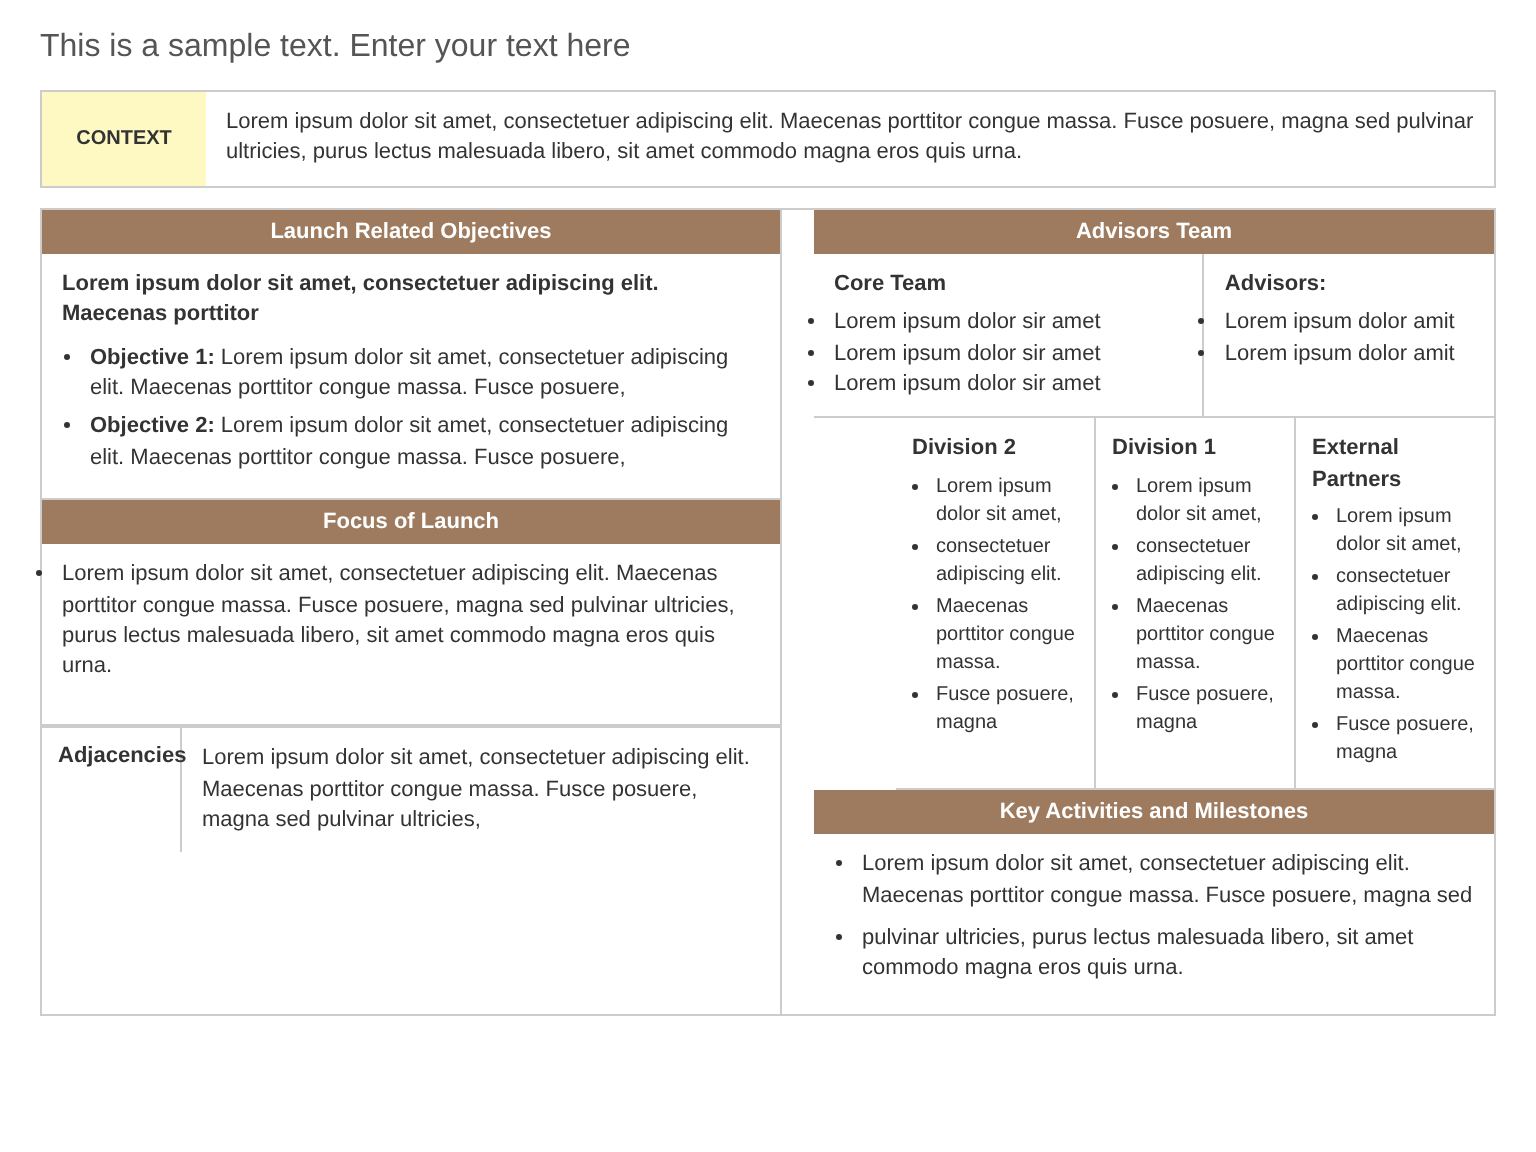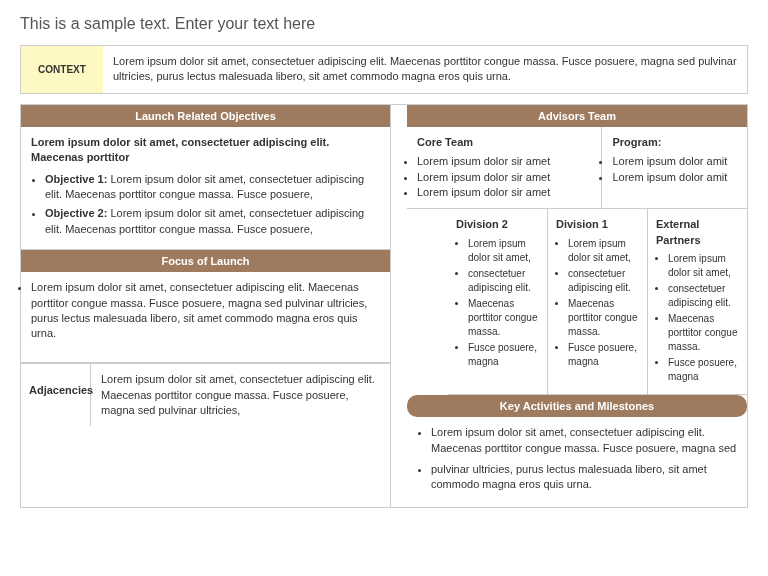--- a/index.html
+++ b/index.html
@@ -257,7 +257,7 @@
         </ul>
       </div>
       <div class="advisors-block">
-        <div class="block-title">Program:</div>
+        <div class="block-title">Advisors:</div>
         <ul>
           <li>Lorem ipsum dolor amit</li>
           <li>Lorem ipsum dolor amit</li>

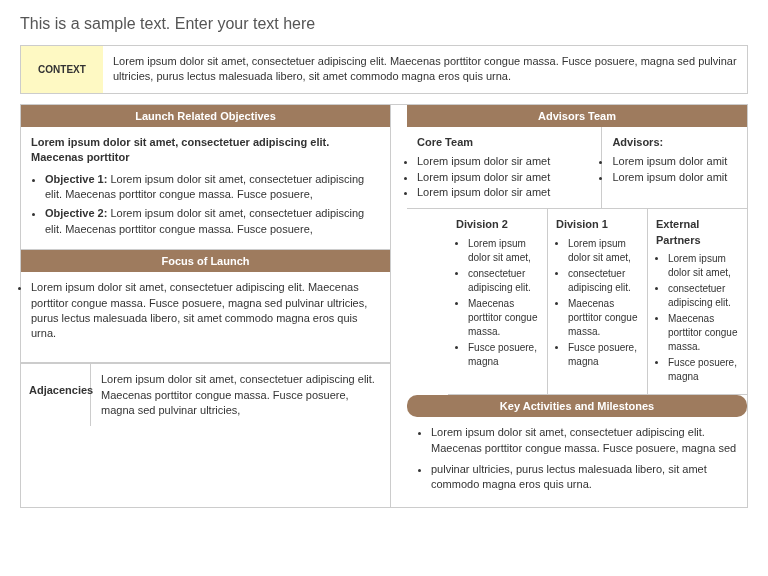--- a/index.html
+++ b/index.html
@@ -100,7 +100,7 @@
     .adjacencies-label {
       font-weight: bold;
       font-size: 11px;
-      padding: 20px 8px;
+      padding: 8px 8px;
       min-width: 70px;
       width: 70px;
       display: flex;

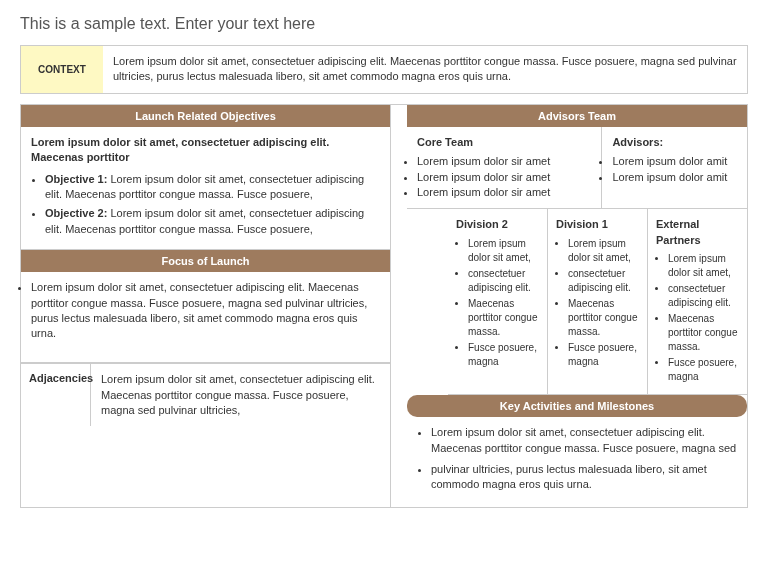--- a/index.html
+++ b/index.html
@@ -179,7 +179,6 @@
       font-size: 11px;
       text-align: center;
       padding: 5px 8px;
-      border-radius: 10px;
     }
     .key-activities-content {
       padding: 8px 10px;

